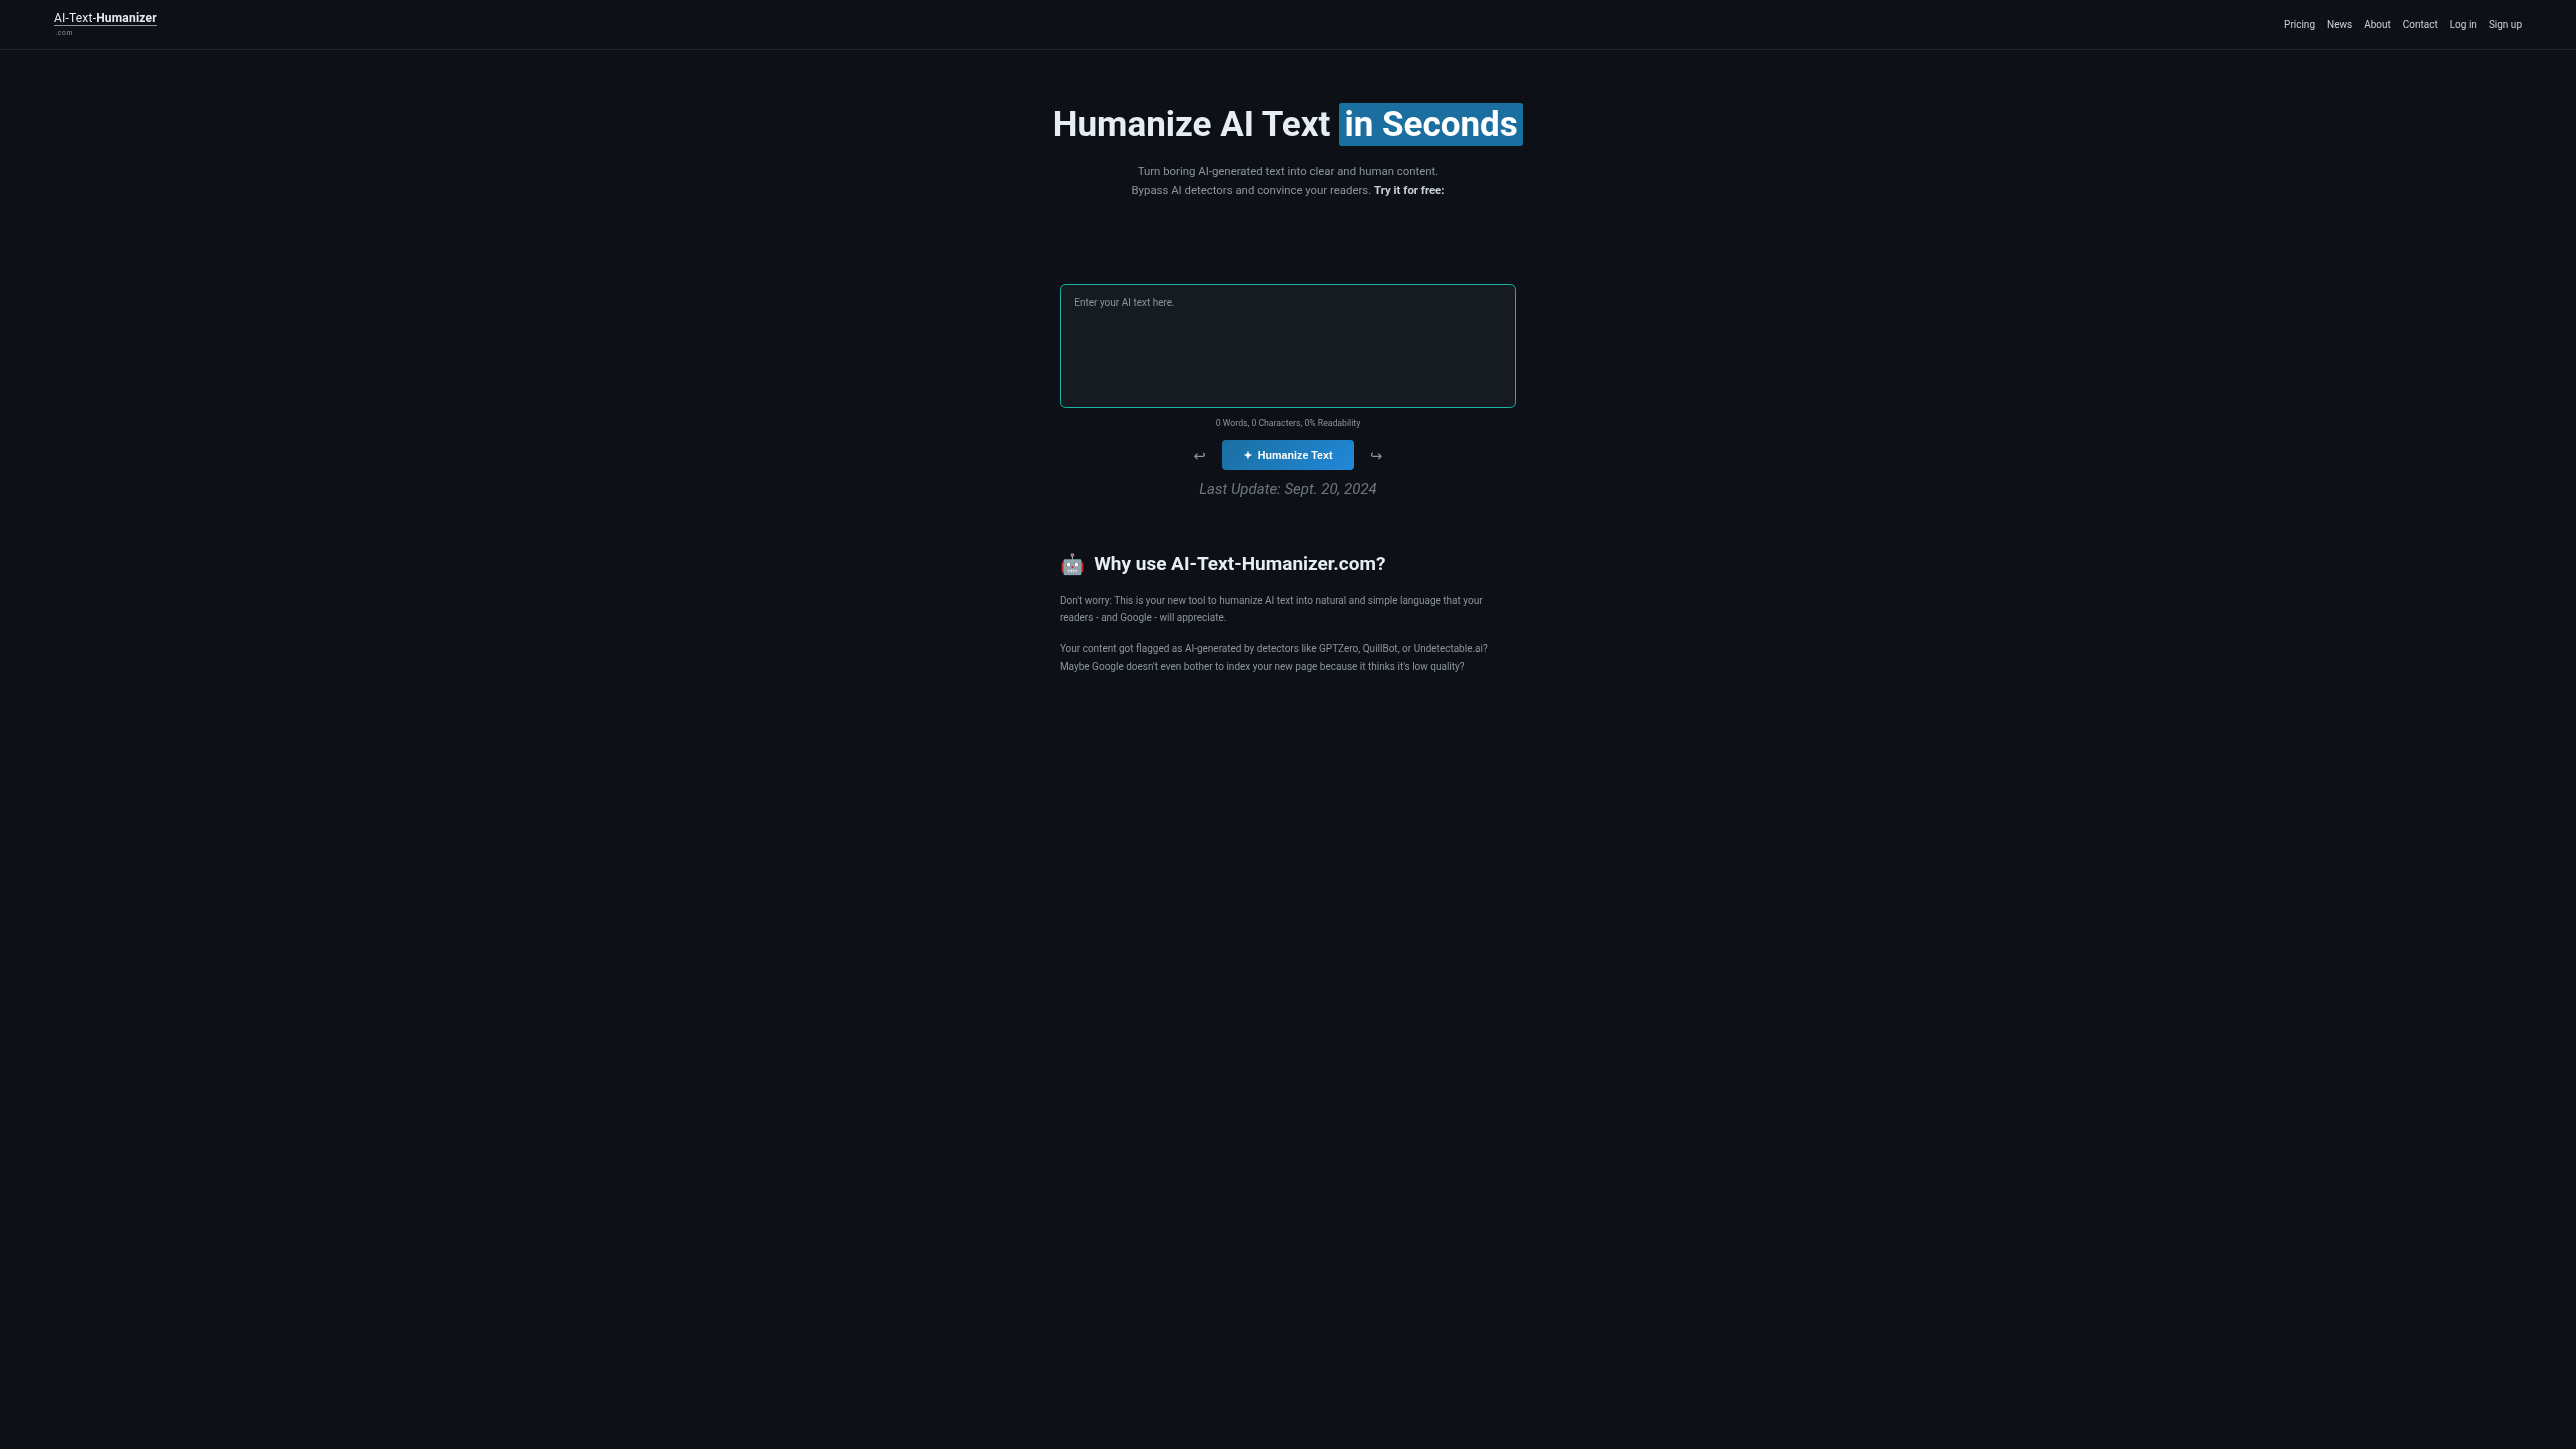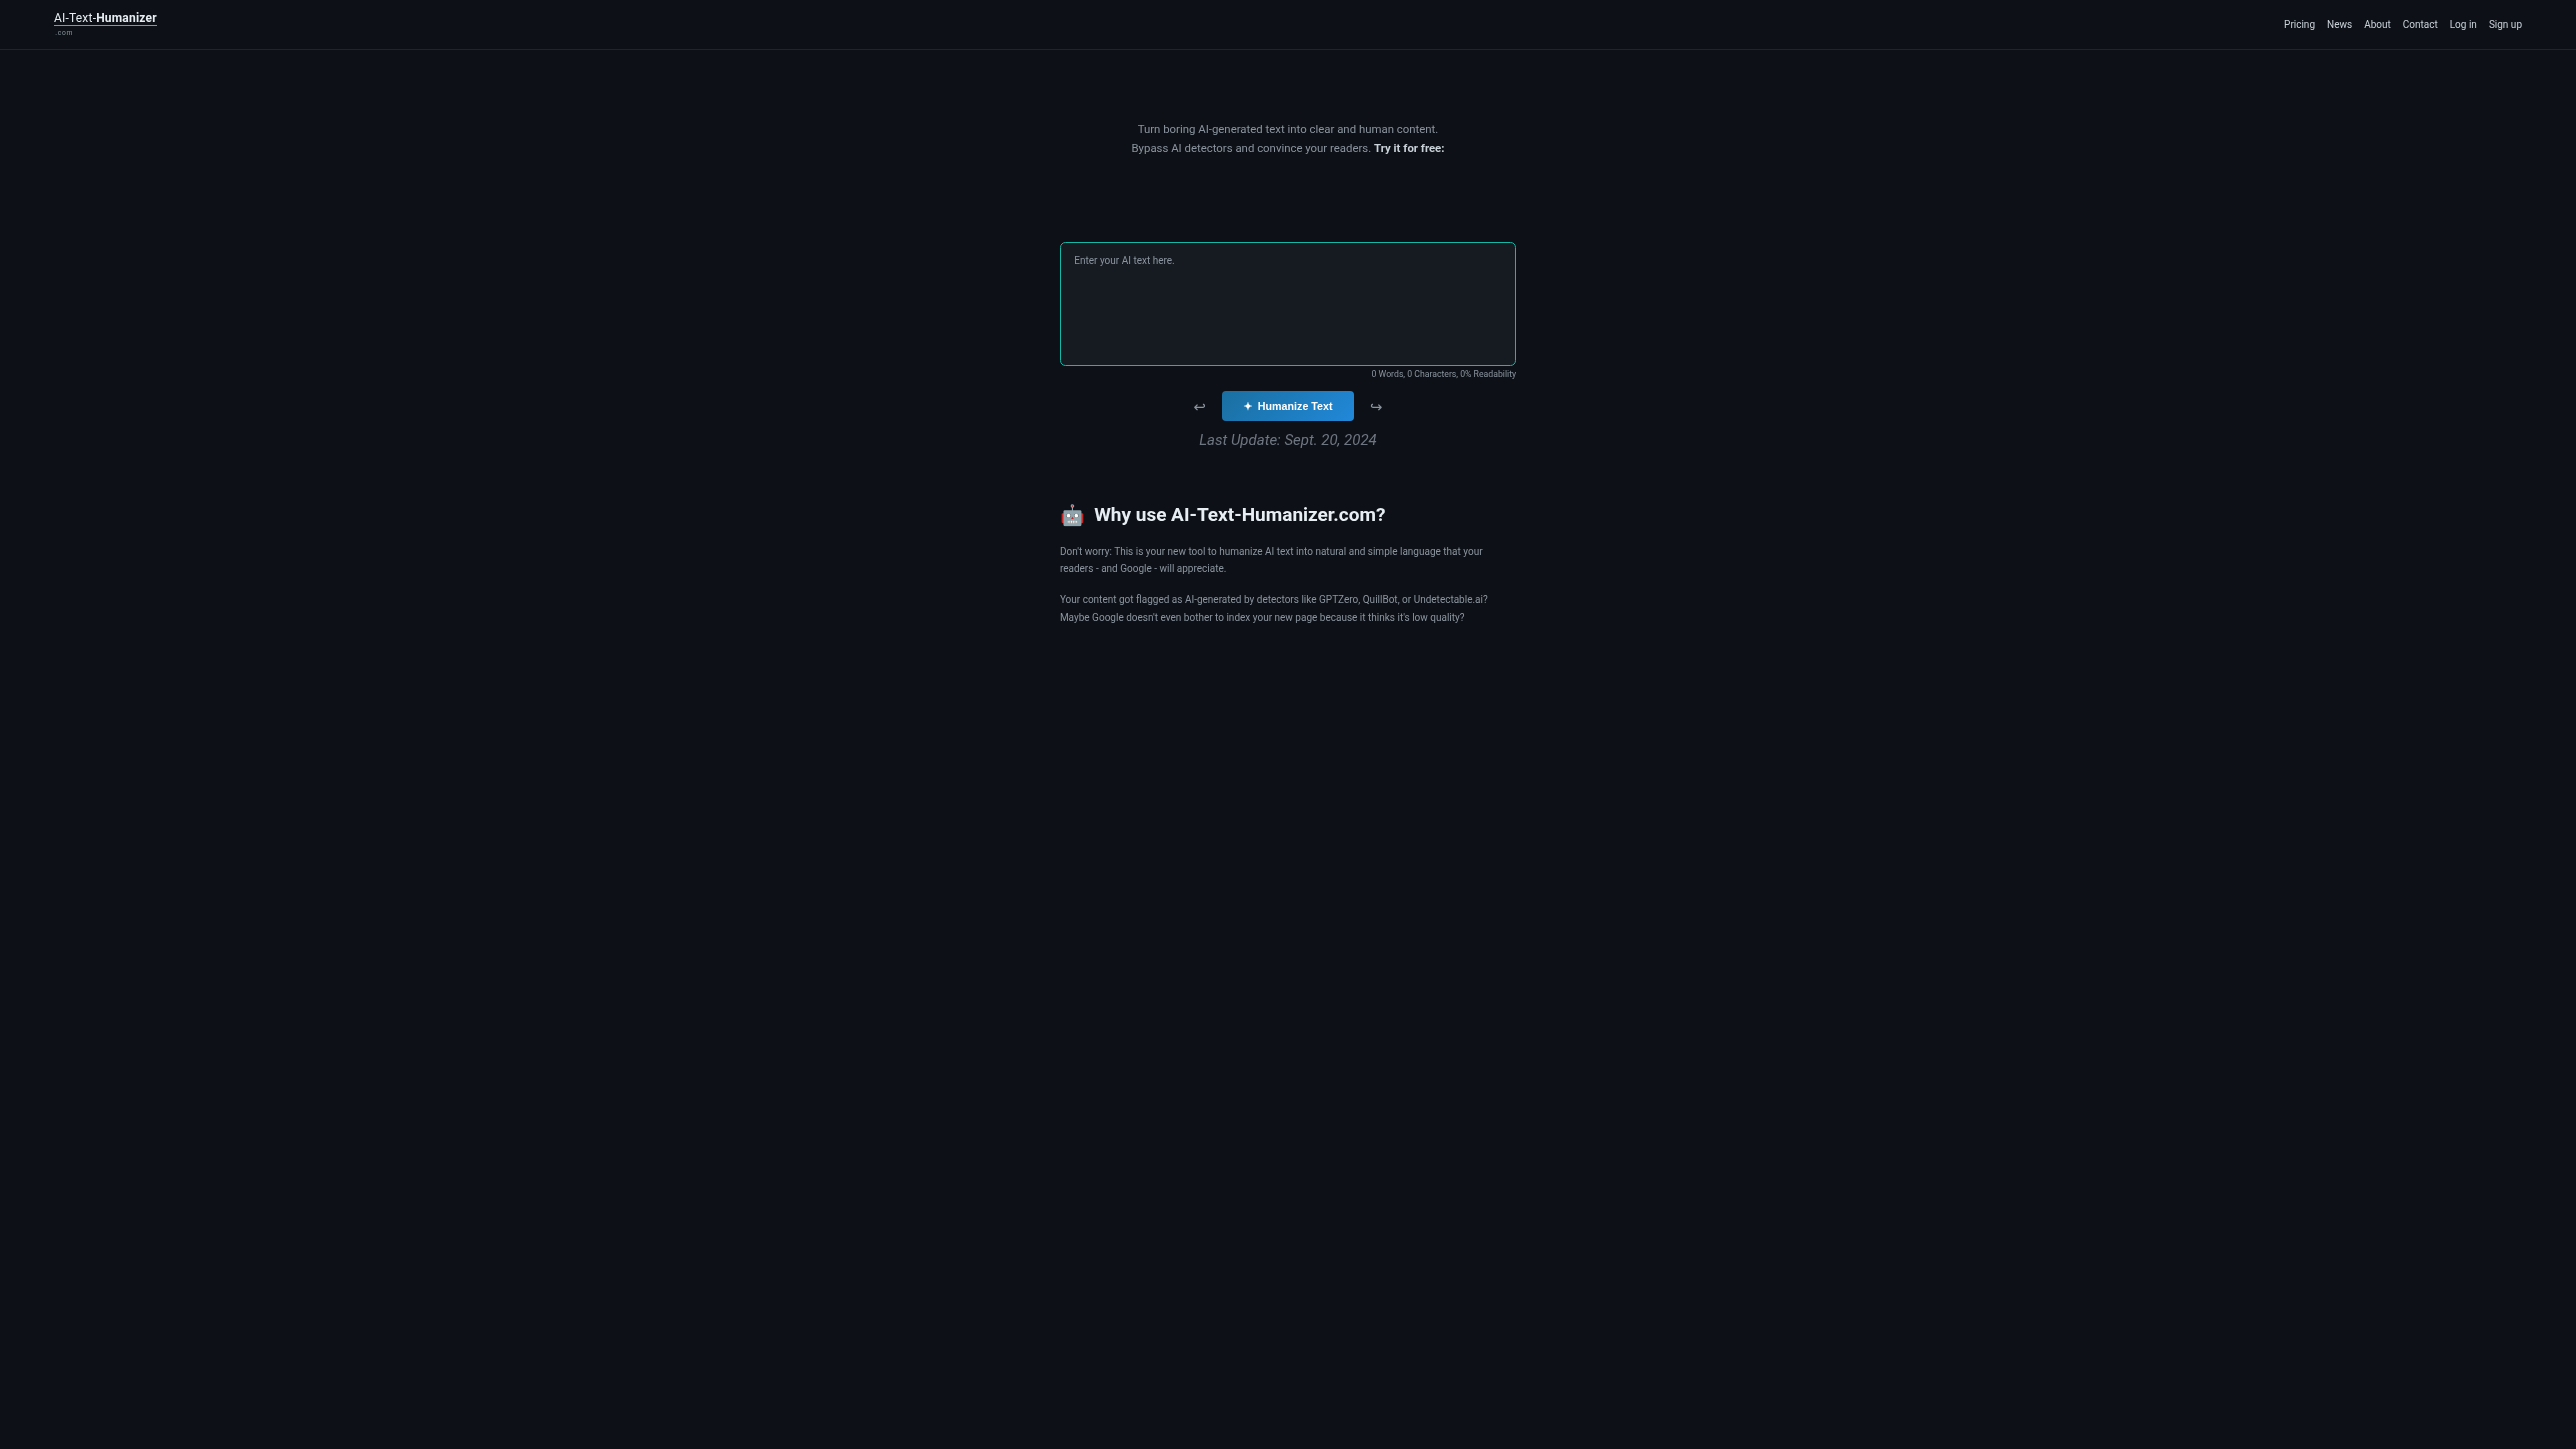--- a/index.html
+++ b/index.html
@@ -238,6 +238,9 @@
 </header>
 
 <section class="hero">
+  <h1>
+    <span>Humanize AI Text </span><span class="highlight">in Seconds</span>
+  </h1>
   <p class="hero-subtitle">
     <span>Turn boring AI-generated text into clear and human content.</span><br>
     <span>Bypass AI detectors and convince your readers.</span>

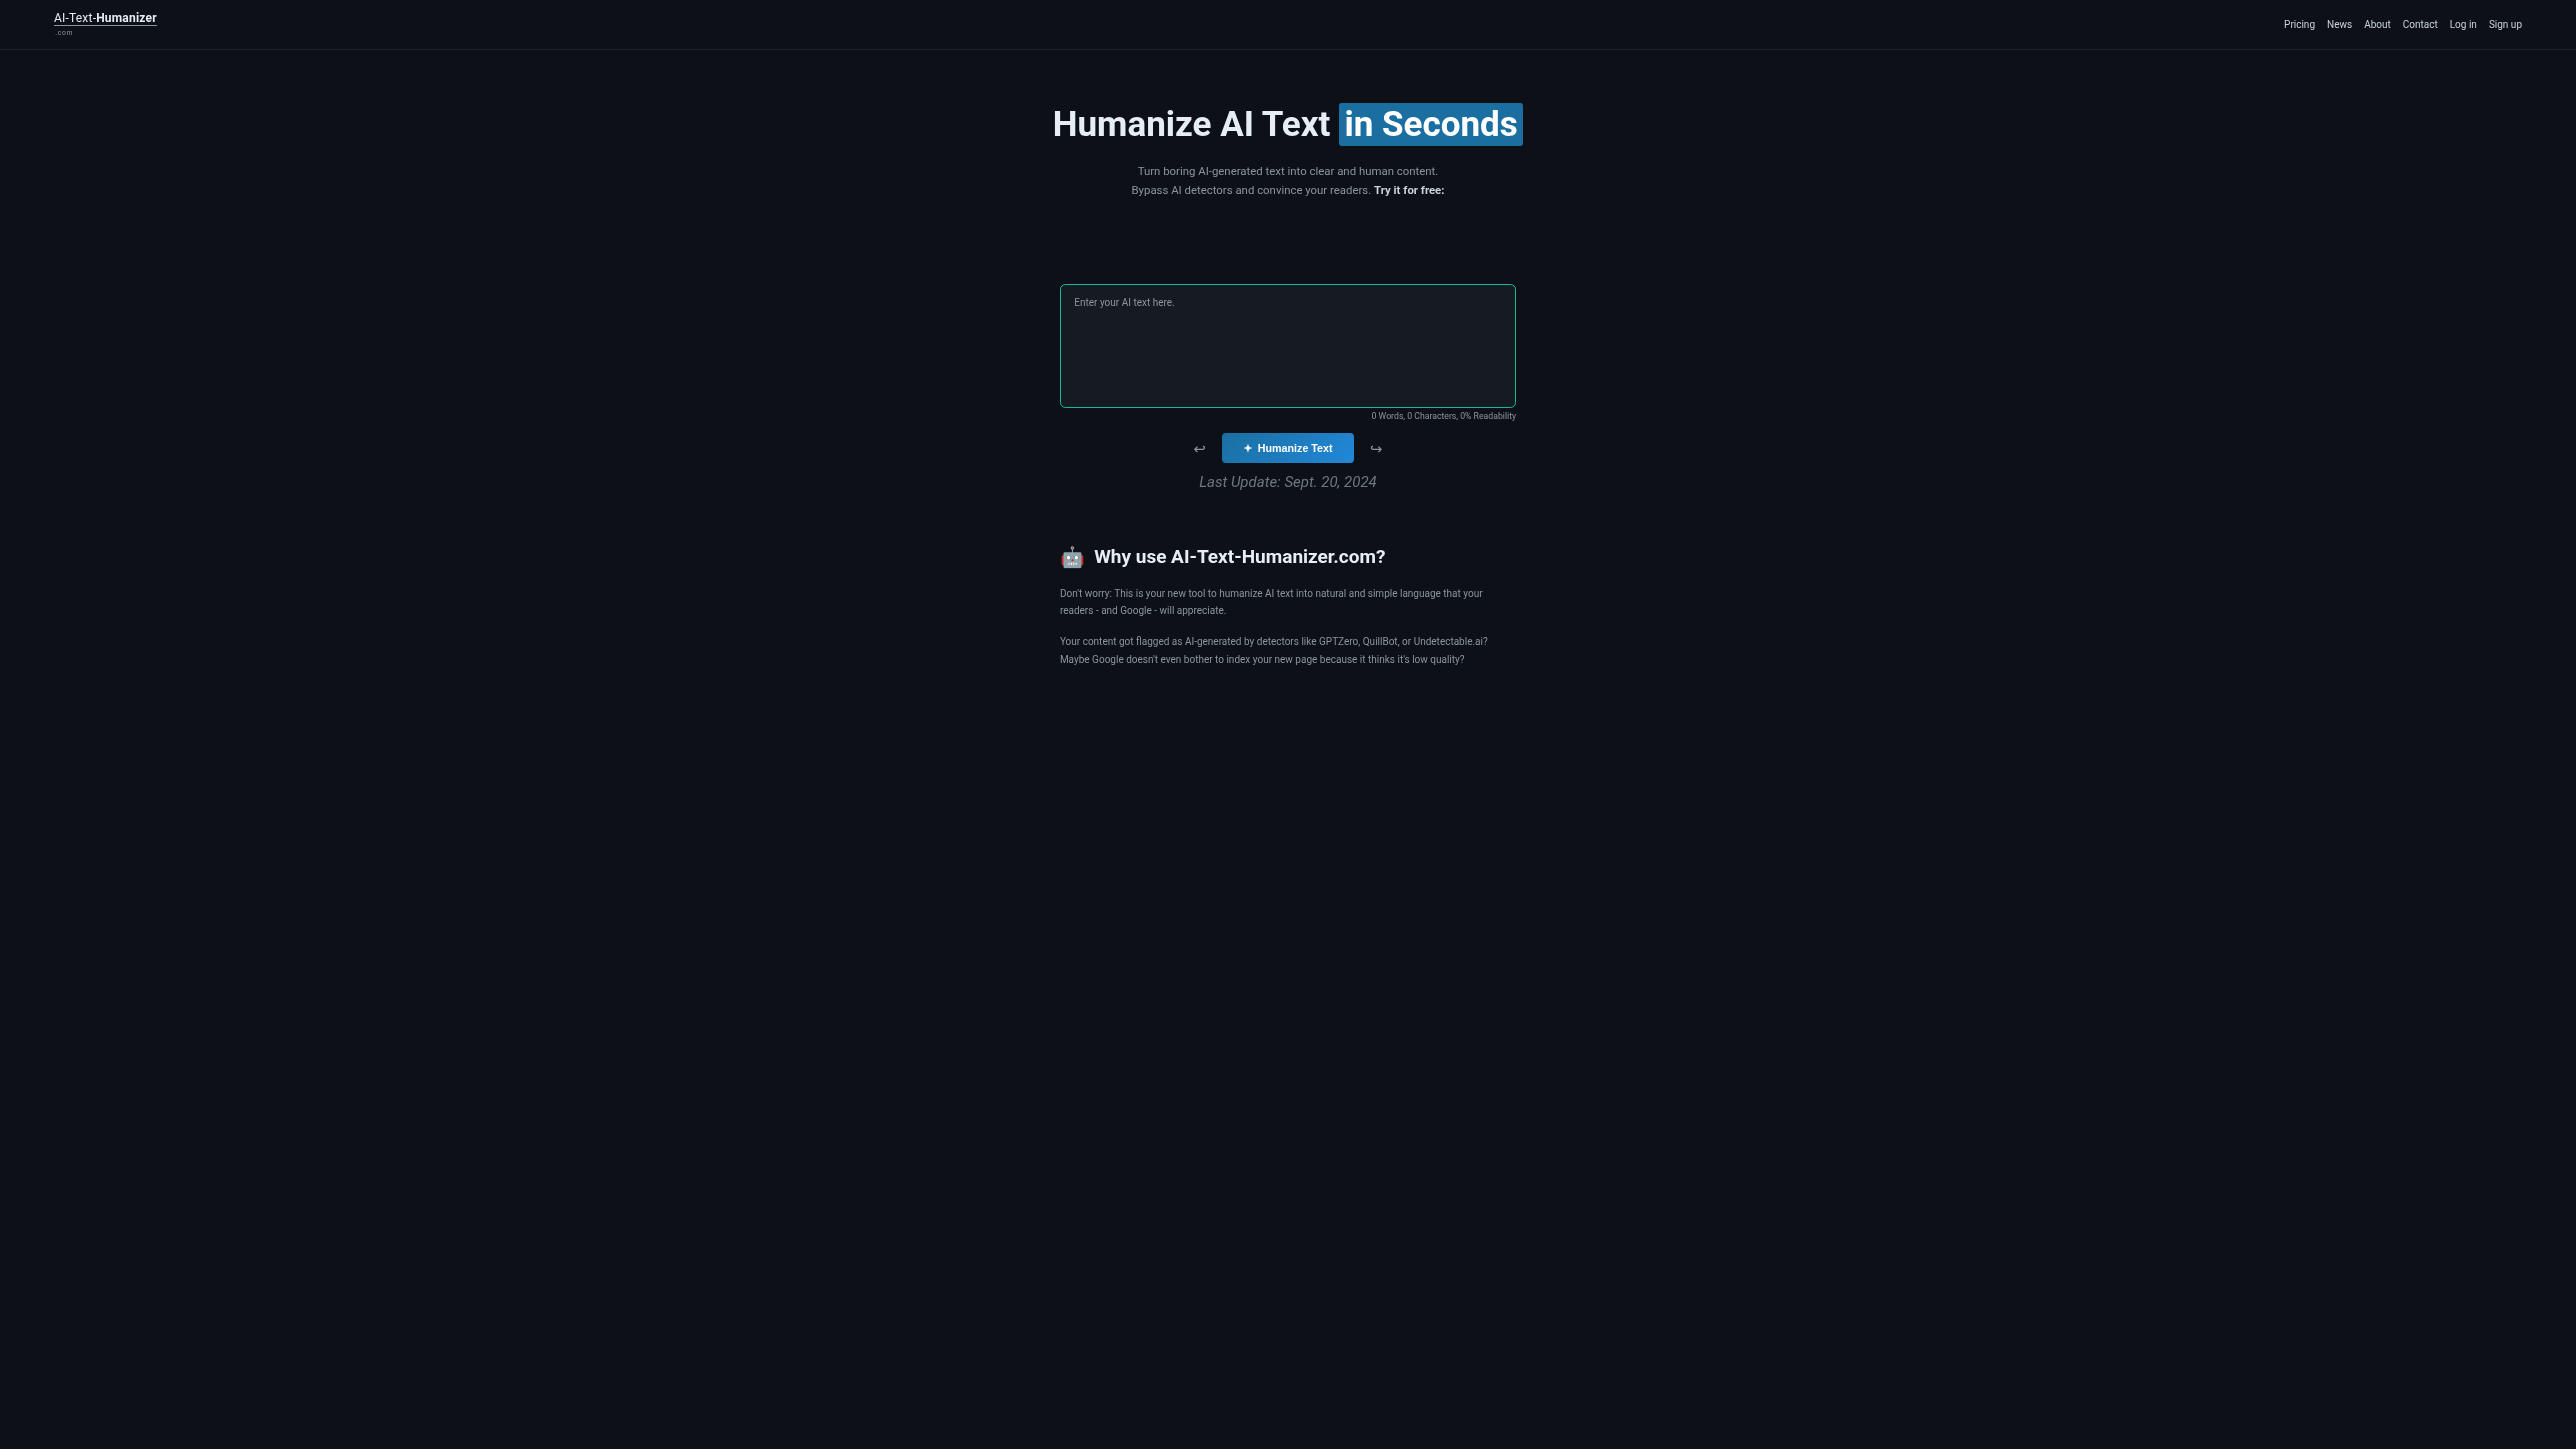--- a/index.html
+++ b/index.html
@@ -102,10 +102,10 @@
     }
 
     .stats-bar {
-      text-align: right;
+      text-align: center;
       color: #8b949e;
       font-size: 8.7px;
-      margin: 0 0 12px;
+      margin: 7px 0 12px;
     }
 
     .action-row {

